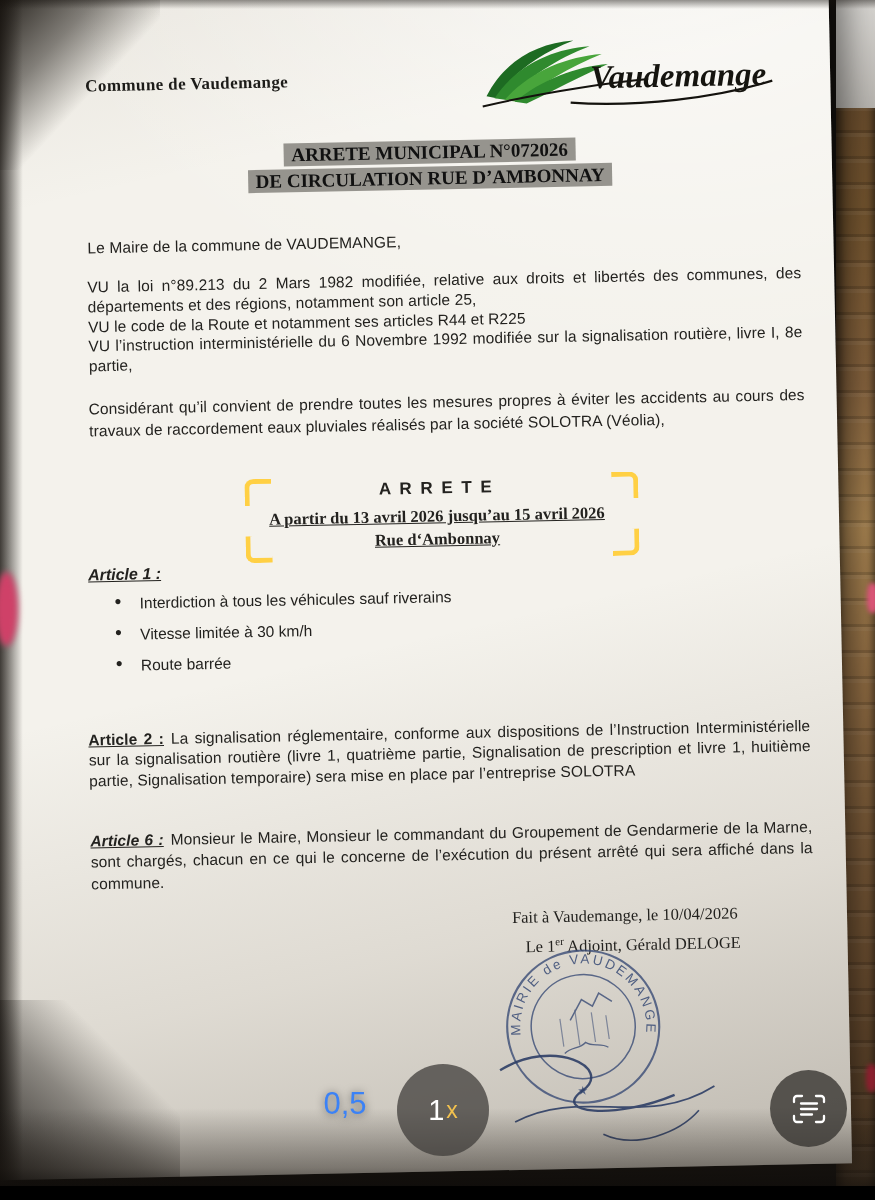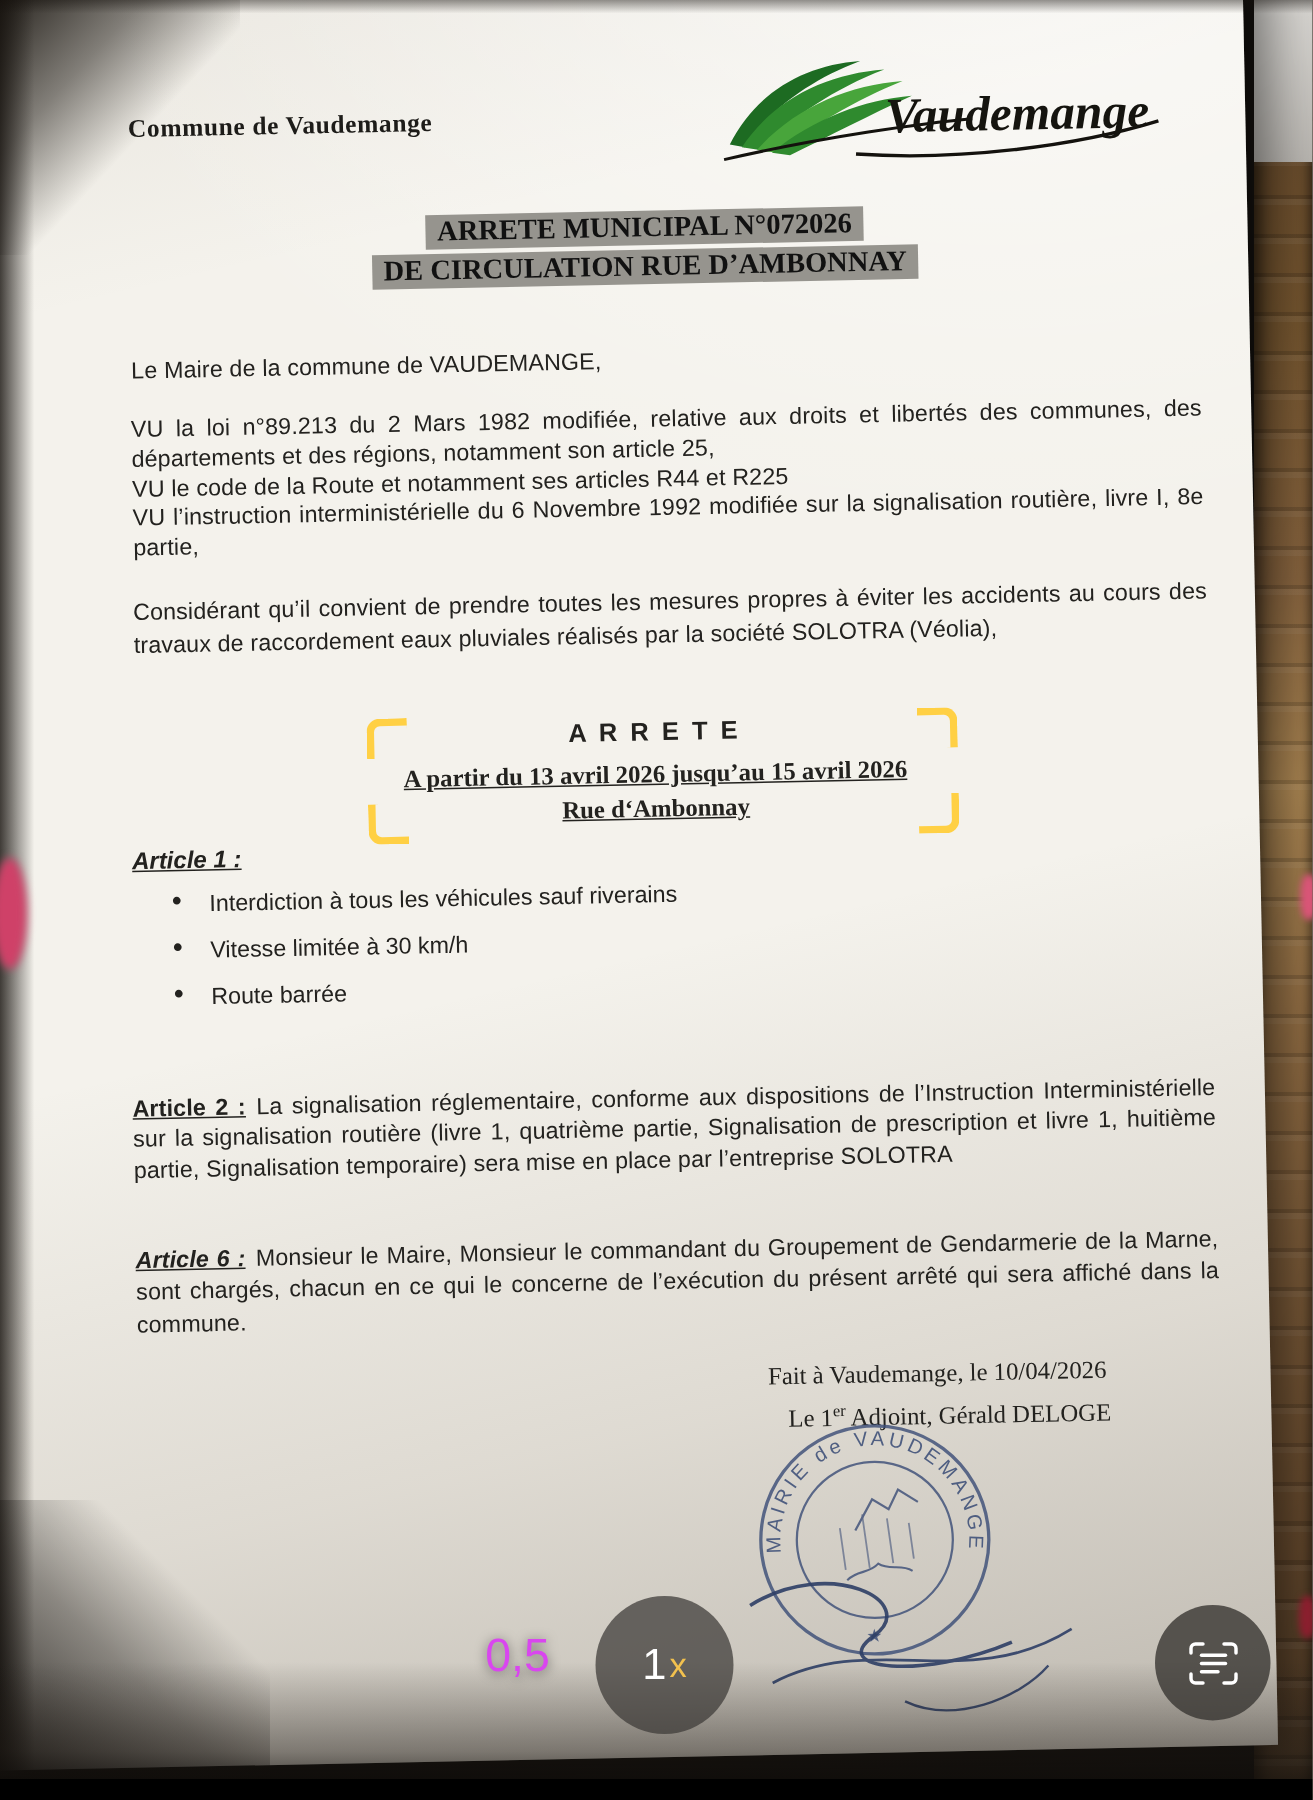--- a/index.html
+++ b/index.html
@@ -79,7 +79,7 @@
   .pink-right{left:867px;top:583px;width:11px;height:30px;background:#d95577;border-radius:40%;filter:blur(2px);}
   .red-right{left:866px;top:1064px;width:11px;height:28px;background:#8a1f2e;border-radius:40%;filter:blur(2px);}
   
-  .zoom-wide{position:absolute;left:298px;top:1086px;width:94px;text-align:center;font-size:31px;color:#d946ef;
+  .zoom-wide{position:absolute;left:298px;top:1086px;width:94px;text-align:center;font-size:31px;color:#3b82f6;
     text-shadow:0 1px 8px rgba(0,0,0,0.55);cursor:pointer;}
   .zoom-btn{position:absolute;left:397px;top:1064px;width:92px;height:92px;border-radius:50%;
     background:rgba(62,60,56,0.74);display:flex;align-items:center;justify-content:center;cursor:pointer;}

